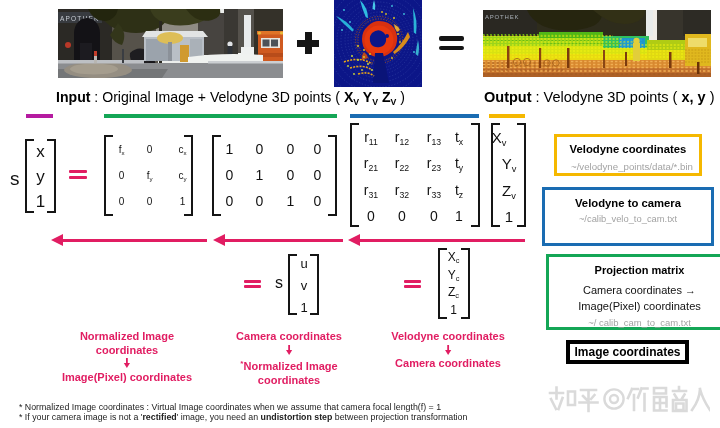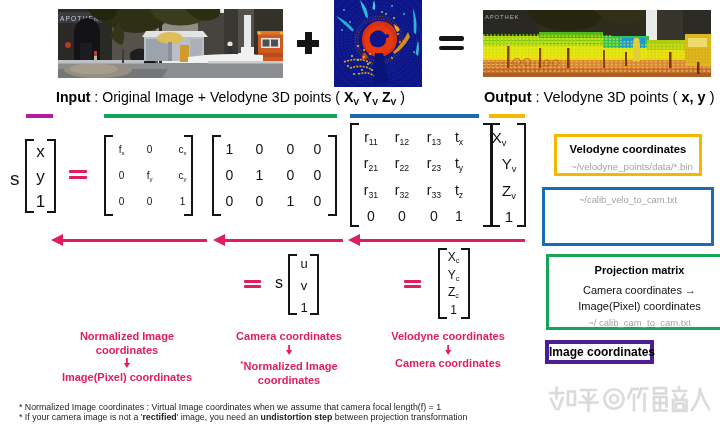--- a/index.html
+++ b/index.html
@@ -320,7 +320,7 @@
       <span class="ent" style="left:105px;top:66px;">0</span>
   </div>
 
-  <div class="vec" style="left:350px;top:123px;width:142px;height:104px;font-size:14px;">
+  <div class="vec" style="left:350px;top:123px;width:130px;height:104px;font-size:14px;">
     <div class="bl"></div>
       <div class="br"></div>
     <span class="ent" style="left:21px;top:14px;">r<sub class="s">11</sub></span>

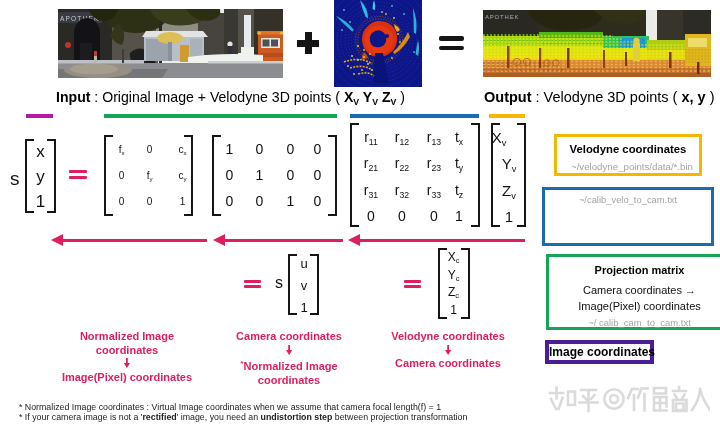--- a/index.html
+++ b/index.html
@@ -405,6 +405,7 @@
     <div class="g" style="font-size:9.7px;margin-top:6px;padding-left:8px;">~/velodyne_points/data/*.bin</div>
   </div>
   <div class="bx" style="left:542px;top:187px;width:172px;height:59px;border:3.4px solid #1a6cb2;">
+    <div class="t" style="font-size:11.3px;margin-top:7px;">Velodyne to camera</div>
     <div class="g" style="font-size:9.4px;margin-top:4px;">~/calib_velo_to_cam.txt</div>
   </div>
   <div class="bx" style="left:546px;top:254px;width:187px;height:76px;border:3.2px solid #14a656;">

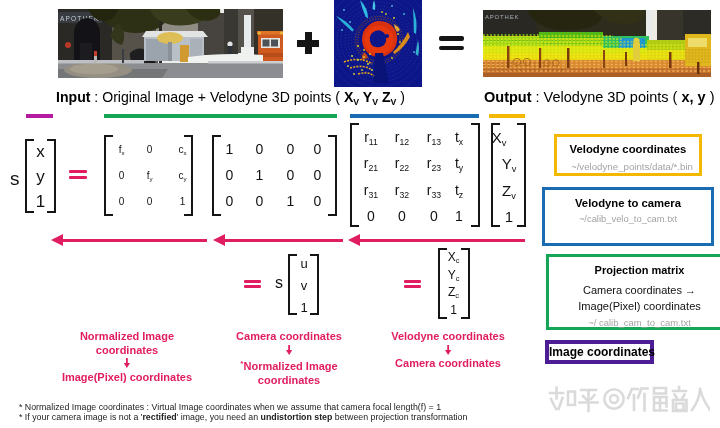--- a/index.html
+++ b/index.html
@@ -414,7 +414,7 @@
     <div style="font-size:11.1px;color:#111;margin-top:4px;">Image(Pixel) coordinates</div>
     <div class="g" style="font-size:9.5px;margin-top:5px;">~/ calib_cam_to_cam.txt</div>
   </div>
-  <div class="bx" style="left:545px;top:340px;width:109px;height:24px;border:4px solid #4c1d95;">
+  <div class="bx" style="left:566px;top:340px;width:123px;height:24px;border:4px solid #000000;">
     <div class="t" style="font-size:12px;margin-top:1px;">Image coordinates</div>
   </div>
 

